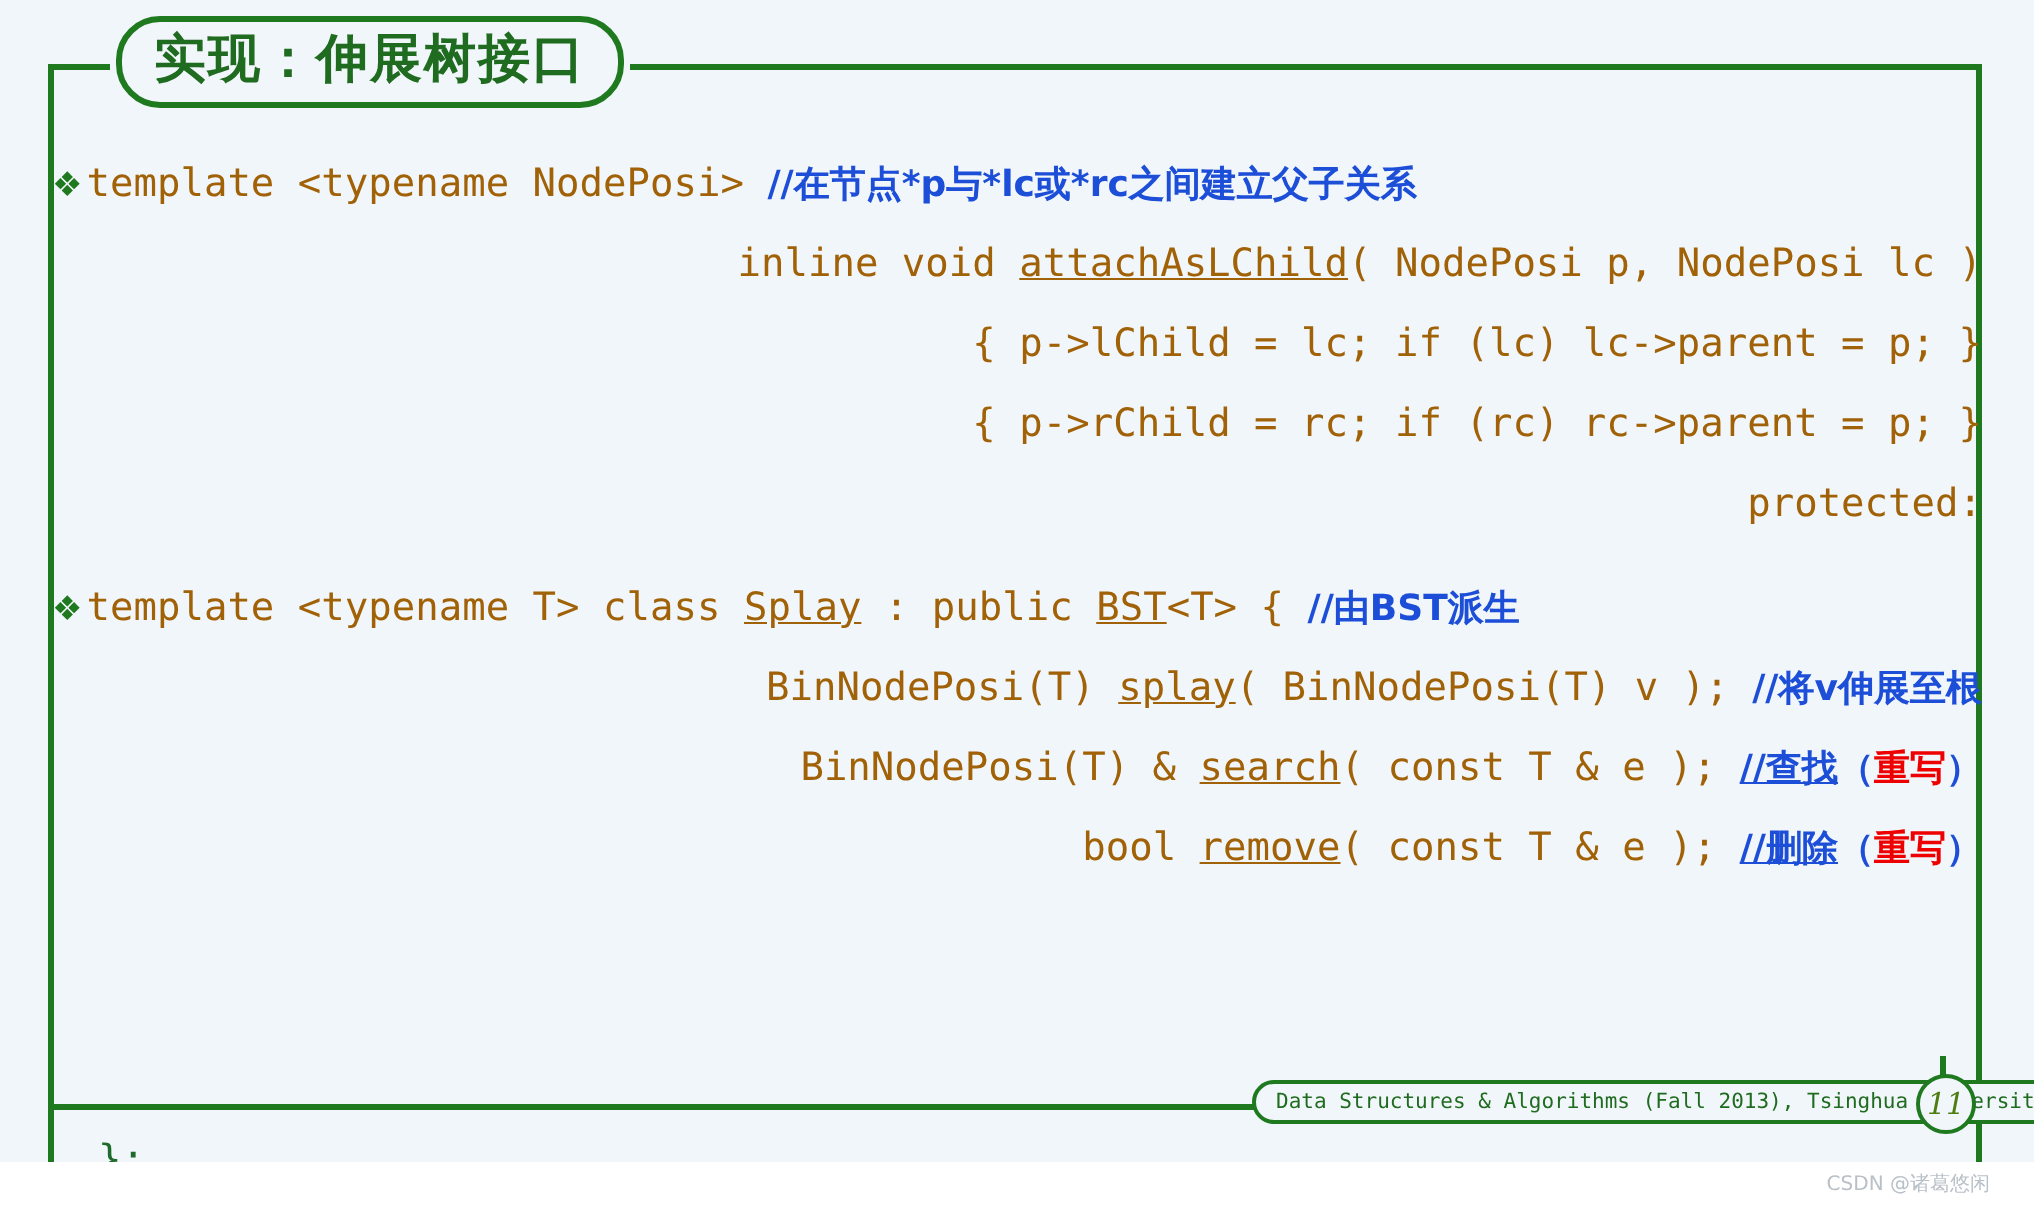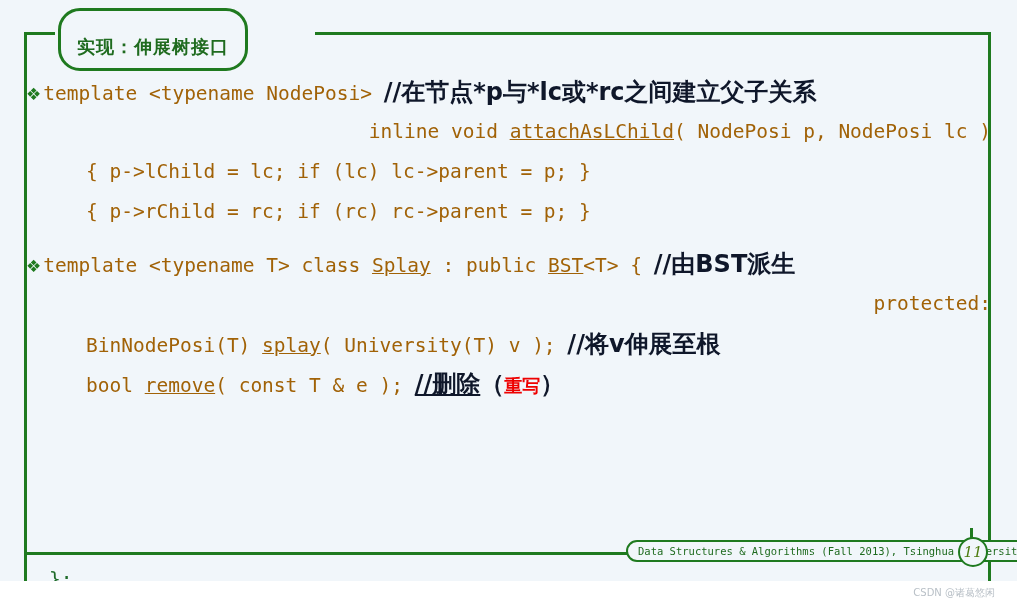--- a/index.html
+++ b/index.html
@@ -41,13 +41,13 @@
     position: absolute;
     left: 58px;
     top: 8px;
-    padding: 19px 16px 4px 16px;
+    padding: 2px 16px 4px 16px;
     border: 3px solid #1f7a1f;
     border-radius: 22px;
     background: #f1f6fa;
     font-family: "DejaVu Sans", sans-serif;
     font-weight: bold;
-    font-size: 18px;
+    font-size: 26px;
     line-height: 34px;
     color: #1f6b1f;
     letter-spacing: 1px;

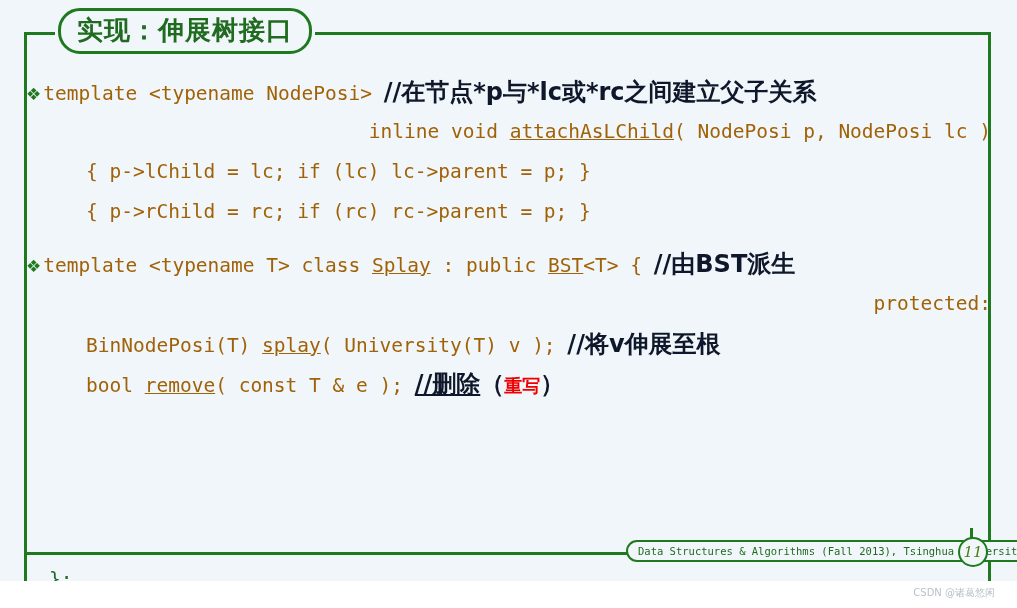--- a/index.html
+++ b/index.html
@@ -80,10 +80,10 @@
   .code-green { color: #a16207; }
   .u { text-decoration: underline; }
   .cmt {
-    color: #0f172a;
+    color: #1d4ed8;
     font-family: "DejaVu Sans", sans-serif;
     font-weight: bold;
-    font-size: 24px;
+    font-size: 18px;
   }
   .red {
     color: #ee0000;

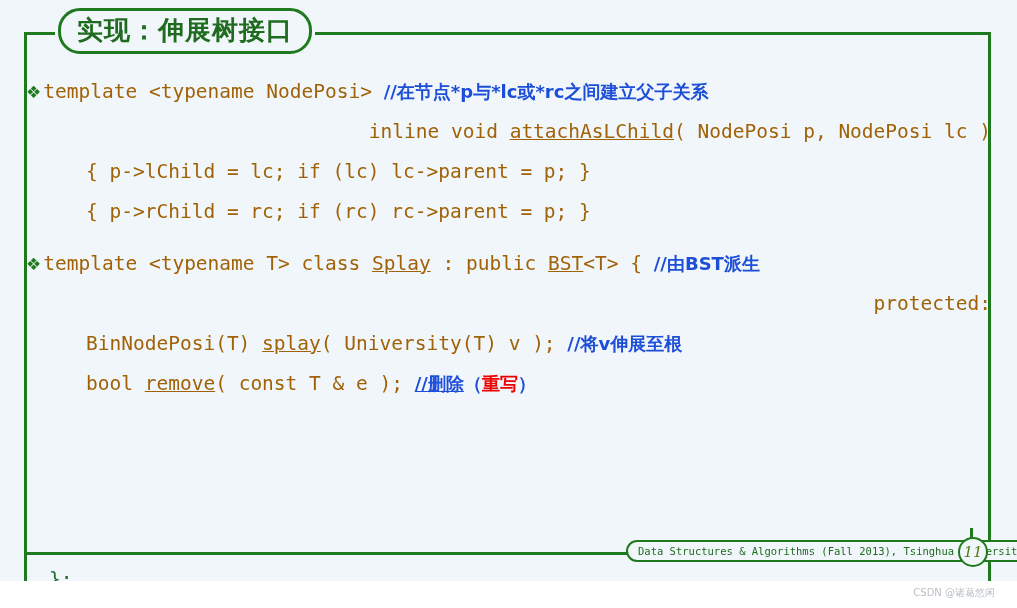--- a/index.html
+++ b/index.html
@@ -76,7 +76,7 @@
     margin-right: 2px;
   }
   .ind1 { padding-left: 23px; text-align: right; }
-  .ind2 { padding-left: 60px; }
+  .ind2 { padding-left: 60px; text-align: right; }
   .code-green { color: #a16207; }
   .u { text-decoration: underline; }
   .cmt {

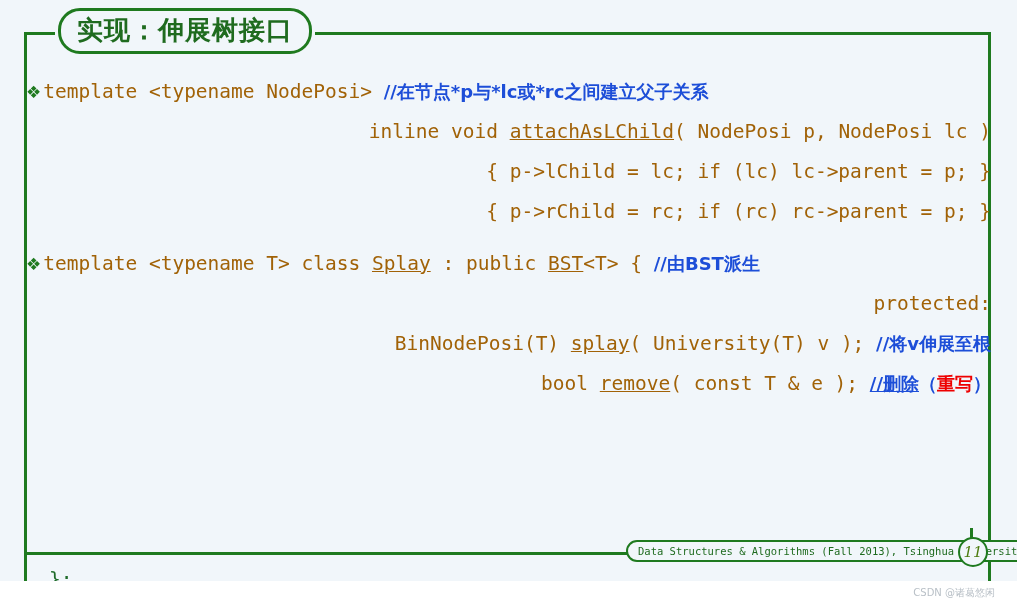--- a/index.html
+++ b/index.html
@@ -205,12 +205,12 @@
       <span class="code-green">{ p-&gt;rChild = rc; if (rc) rc-&gt;parent = p; }</span>
     </div>
 
+    <div class="line ind1">
+      <span class="code-green">protected:</span>
+    </div>
+
     <div class="line gap-before">
       <span class="bullet">❖</span><span class="code-green">template &lt;typename T&gt; class </span><span class="code-green u">Splay</span><span class="code-green"> : public </span><span class="code-green u">BST</span><span class="code-green">&lt;T&gt; { </span><span class="cmt">//由BST派生</span>
-    </div>
-
-    <div class="line ind1">
-      <span class="code-green">protected:</span>
     </div>
 
     <div class="line ind2">

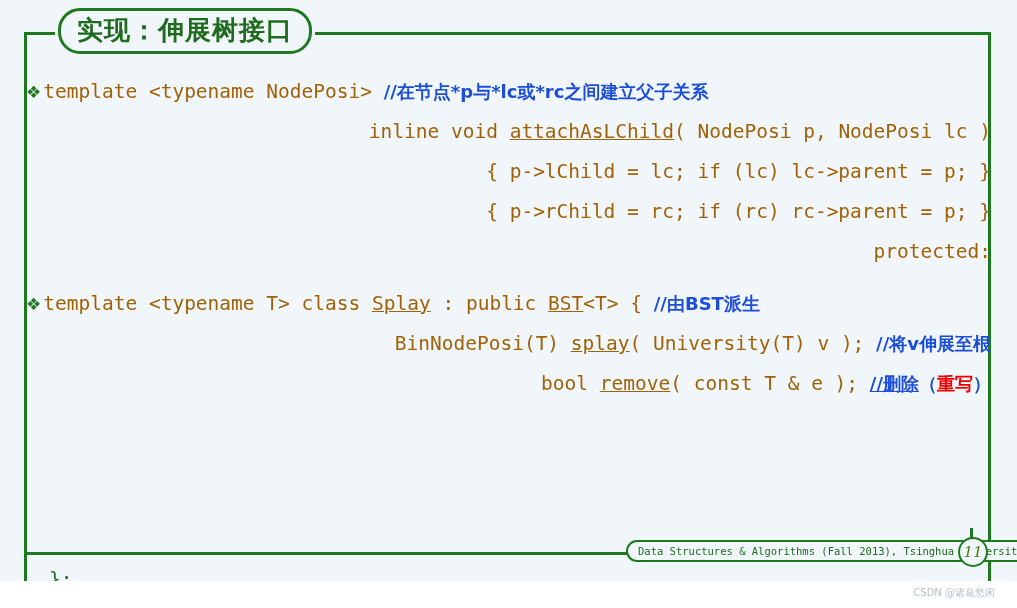--- a/index.html
+++ b/index.html
@@ -214,7 +214,7 @@
     </div>
 
     <div class="line ind2">
-      <span class="code-green">BinNodePosi(T) </span><span class="code-green u">splay</span><span class="code-green">( University(T) v ); </span><span class="cmt">//将v伸展至根</span>
+      <span class="code-green">BinNodePosi(T) </span><span class="code-green u">splay</span><span class="code-green">( BinNodePosi(T) v ); </span><span class="cmt">//将v伸展至根</span>
     </div>
 
 

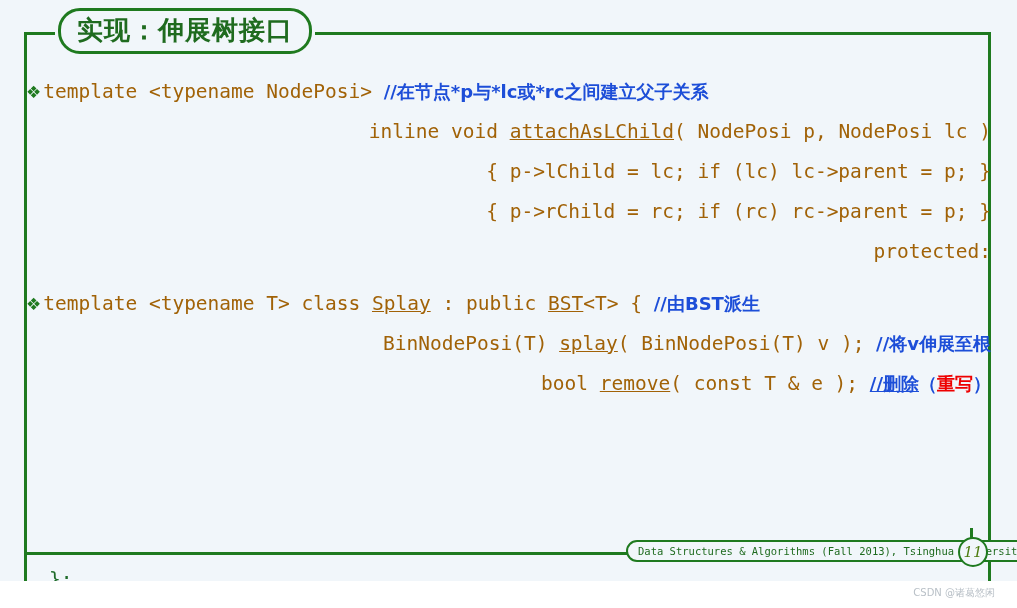--- a/index.html
+++ b/index.html
@@ -218,6 +218,9 @@
     </div>
 
 
+    <div class="line ind2">
+      <span class="code-green">BinNodePosi(T) &amp; </span><span class="code-green u">search</span><span class="code-green">( const T &amp; e ); </span><span class="cmt u">//查找</span><span class="cmt">（</span><span class="red">重写</span><span class="cmt">）</span>
+    </div>
 
 
     <div class="line ind2">

